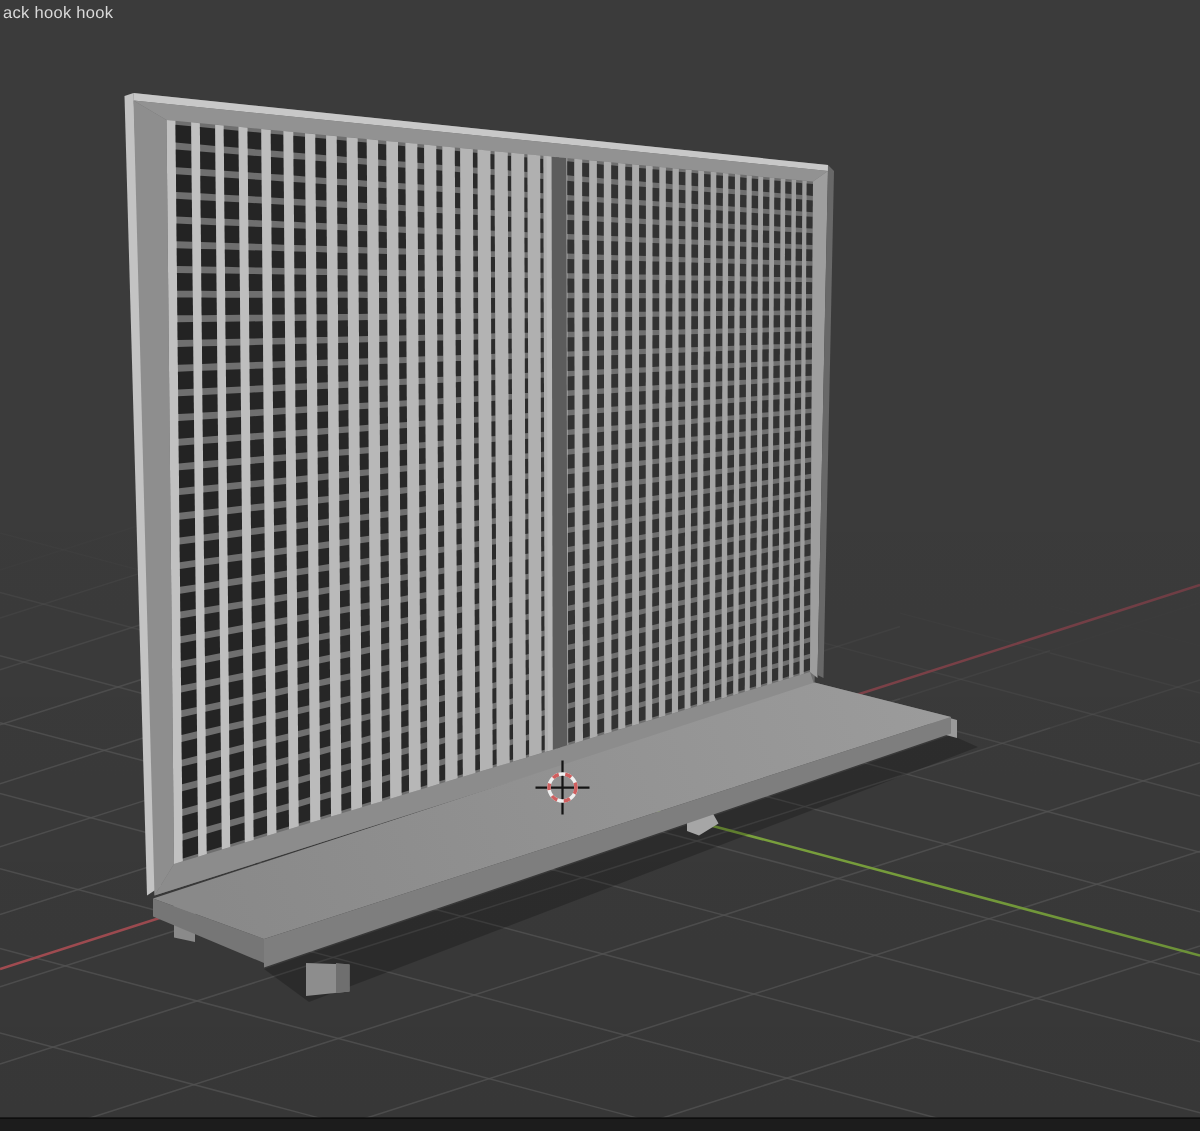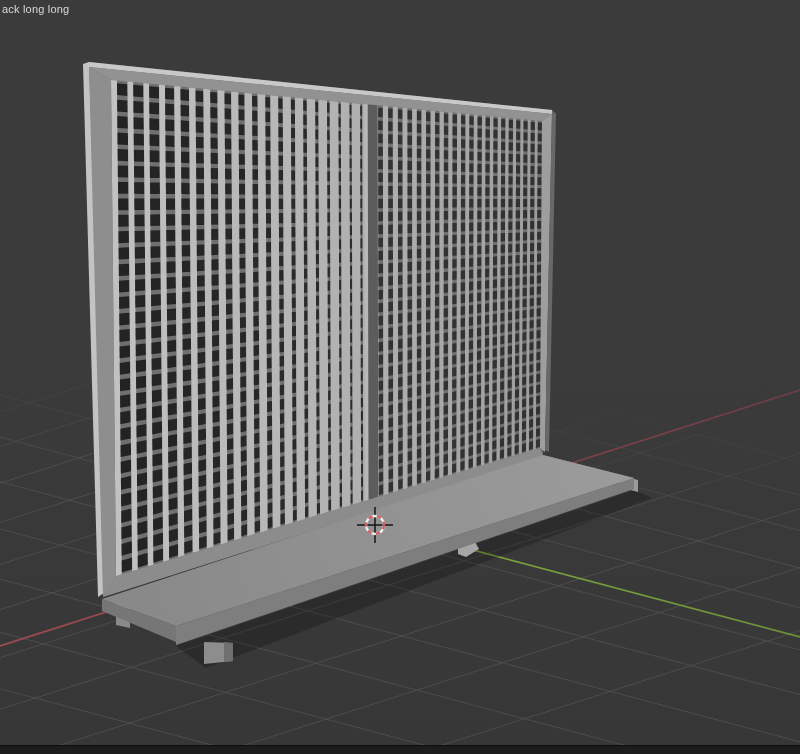--- a/index.html
+++ b/index.html
@@ -1506,7 +1506,7 @@
         <circle cx="375" cy="525" r="9" fill="none" stroke="#cf5f5f" stroke-width="2.3" stroke-dasharray="4.4 4.4"></circle>
       </g>
     </svg>
-  <div class="header-label" style="color: rgb(217, 217, 217);">ack long long</div>
+  <div class="header-label" style="color: rgb(217, 217, 217);">ack hook hook</div>
   <div class="status-strip" style="background: rgb(28, 28, 28); border-top: 1px solid rgb(14, 14, 14);"></div>
 </div>
 

